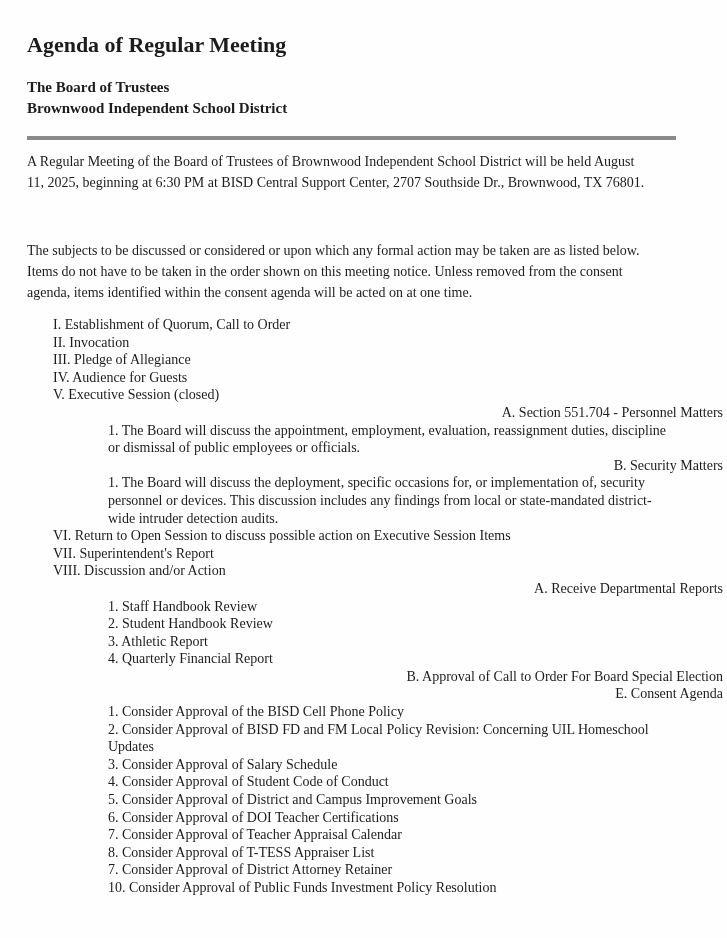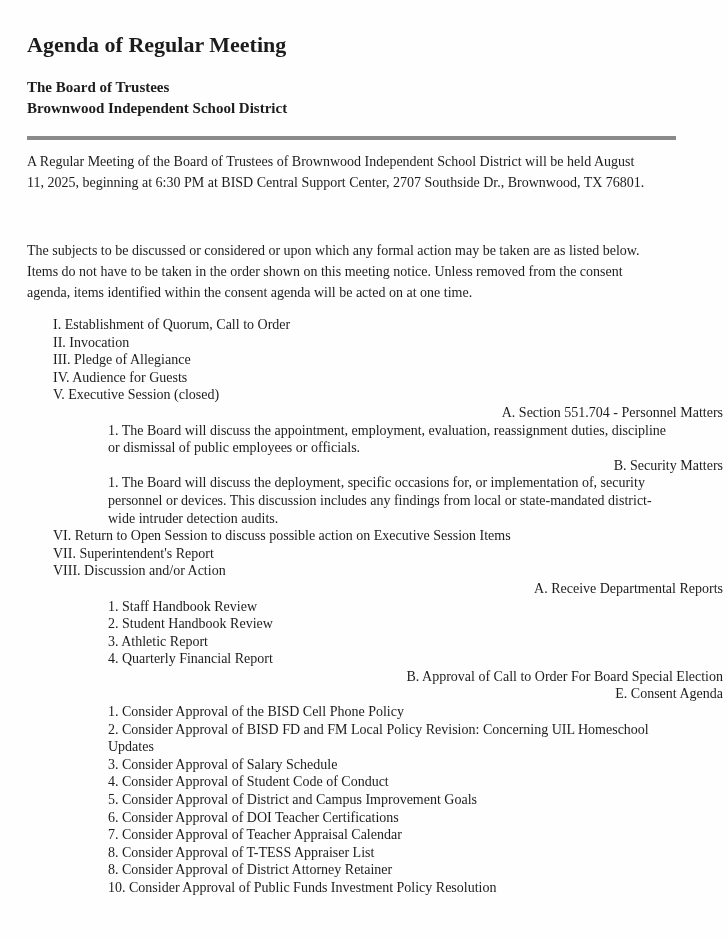--- a/index.html
+++ b/index.html
@@ -115,7 +115,7 @@
       <div class="agenda-item level-3">6. Consider Approval of DOI Teacher Certifications</div>
       <div class="agenda-item level-3">7. Consider Approval of Teacher Appraisal Calendar</div>
       <div class="agenda-item level-3">8. Consider Approval of T-TESS Appraiser List</div>
-      <div class="agenda-item level-3">8. Consider Approval of District Attorney Retainer</div>
+      <div class="agenda-item level-3">7. Consider Approval of District Attorney Retainer</div>
       <div class="agenda-item level-3">10. Consider Approval of Public Funds Investment Policy Resolution</div>
     </div>
 

